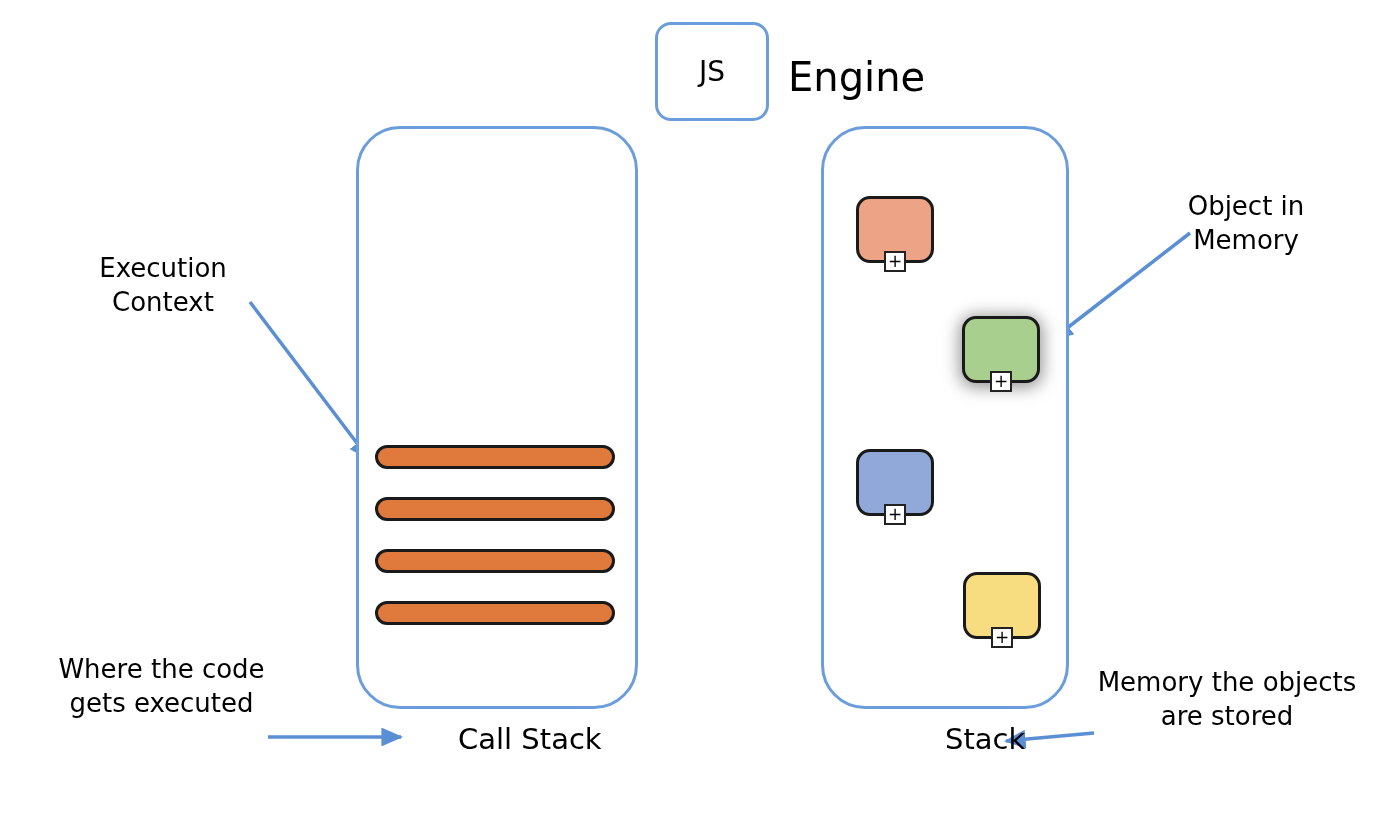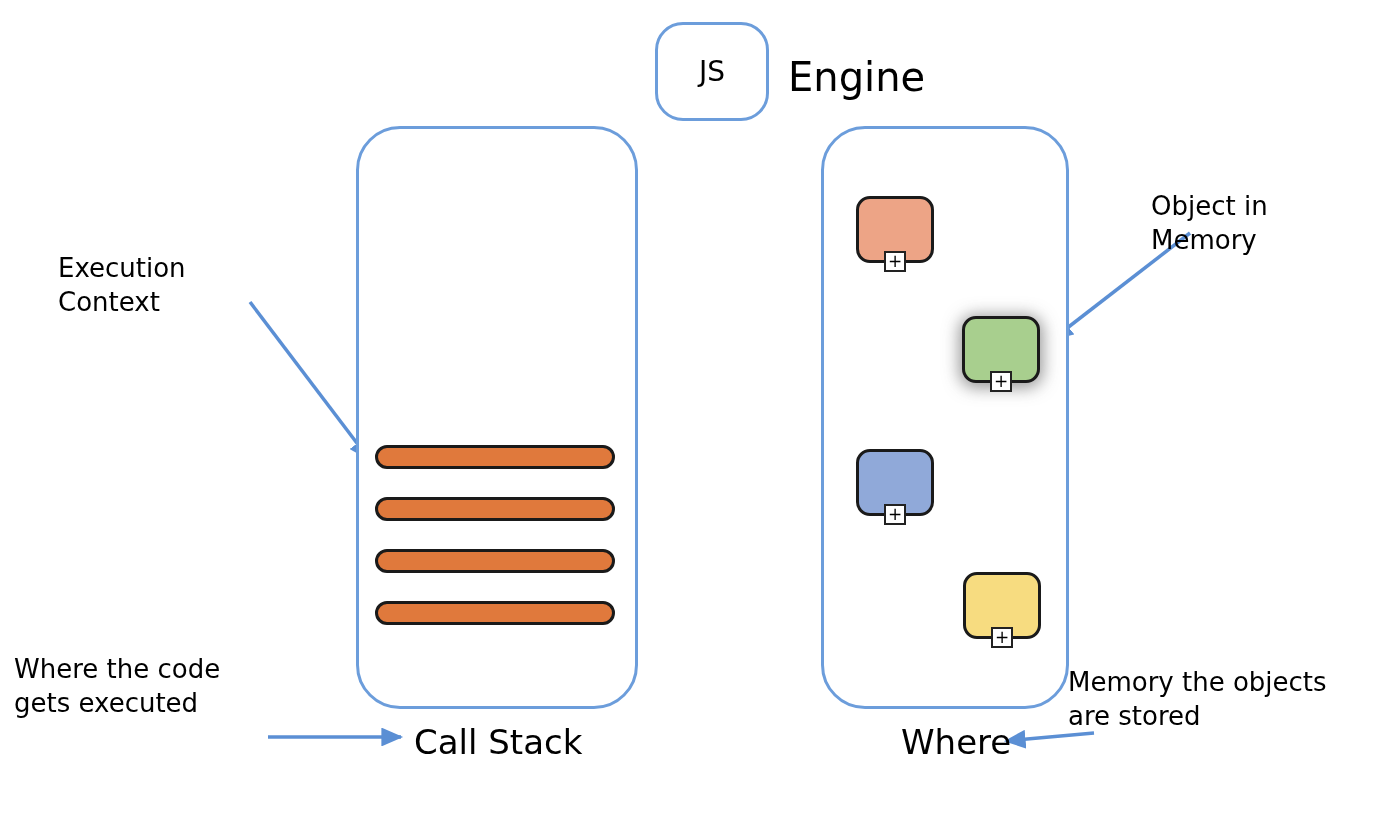--- a/index.html
+++ b/index.html
@@ -21,7 +21,7 @@
 
   .engine-badge {
     position: absolute; left: 655px; top: 22px; width: 114px; height: 99px;
-    border: 3px solid var(--outline, #6c9ddb); border-radius: 28px; background: #fff;
+    border: 3px solid var(--outline, #6c9ddb); border-radius: 16px; background: #fff;
     display: flex; align-items: center; justify-content: center;
     font-size: 28px;
   }

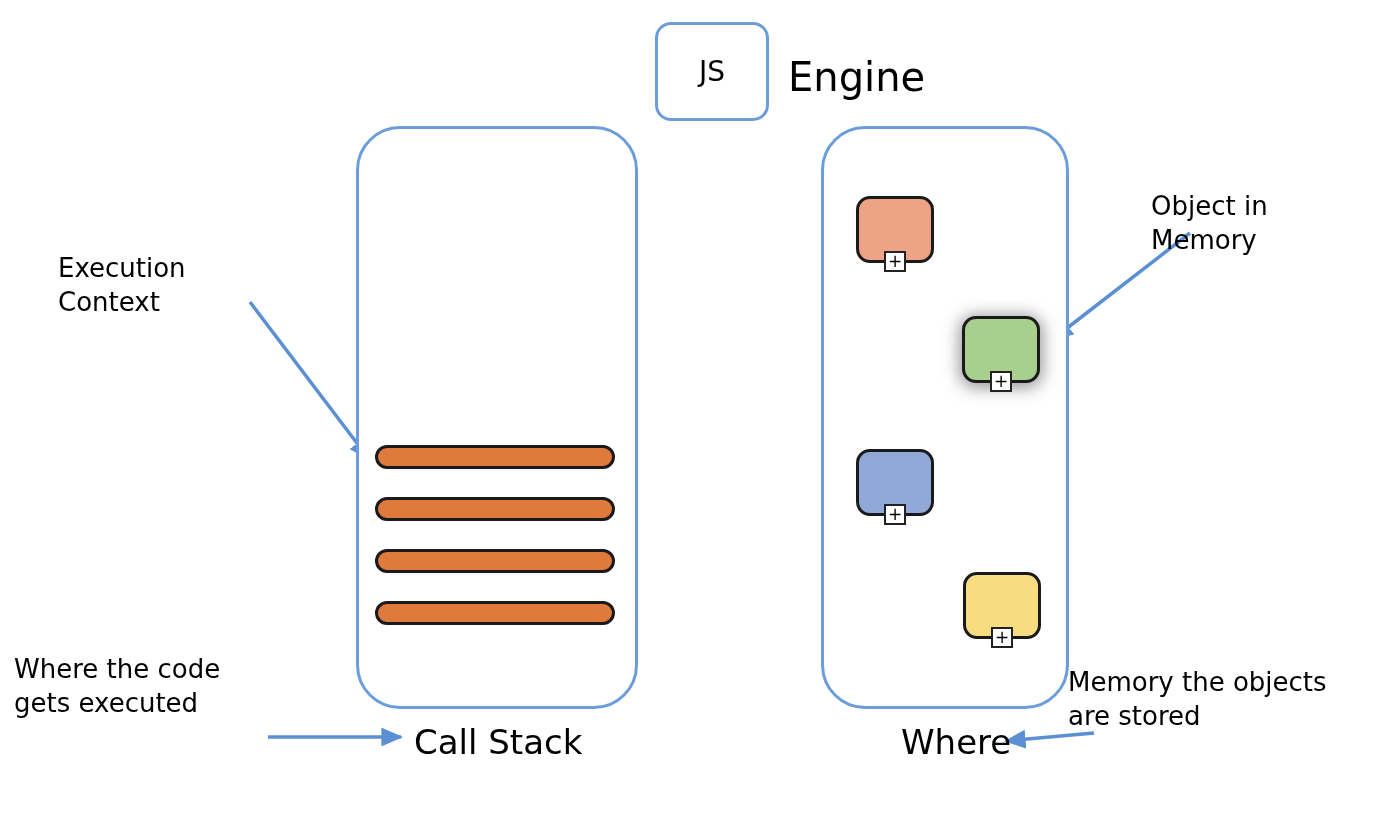--- a/index.html
+++ b/index.html
@@ -57,7 +57,7 @@
   }
 
   .note {
-    position: absolute; 
+    position: absolute; text-align: center;
     font-size: 26px; line-height: 1.3;
     white-space: pre-line;
   }

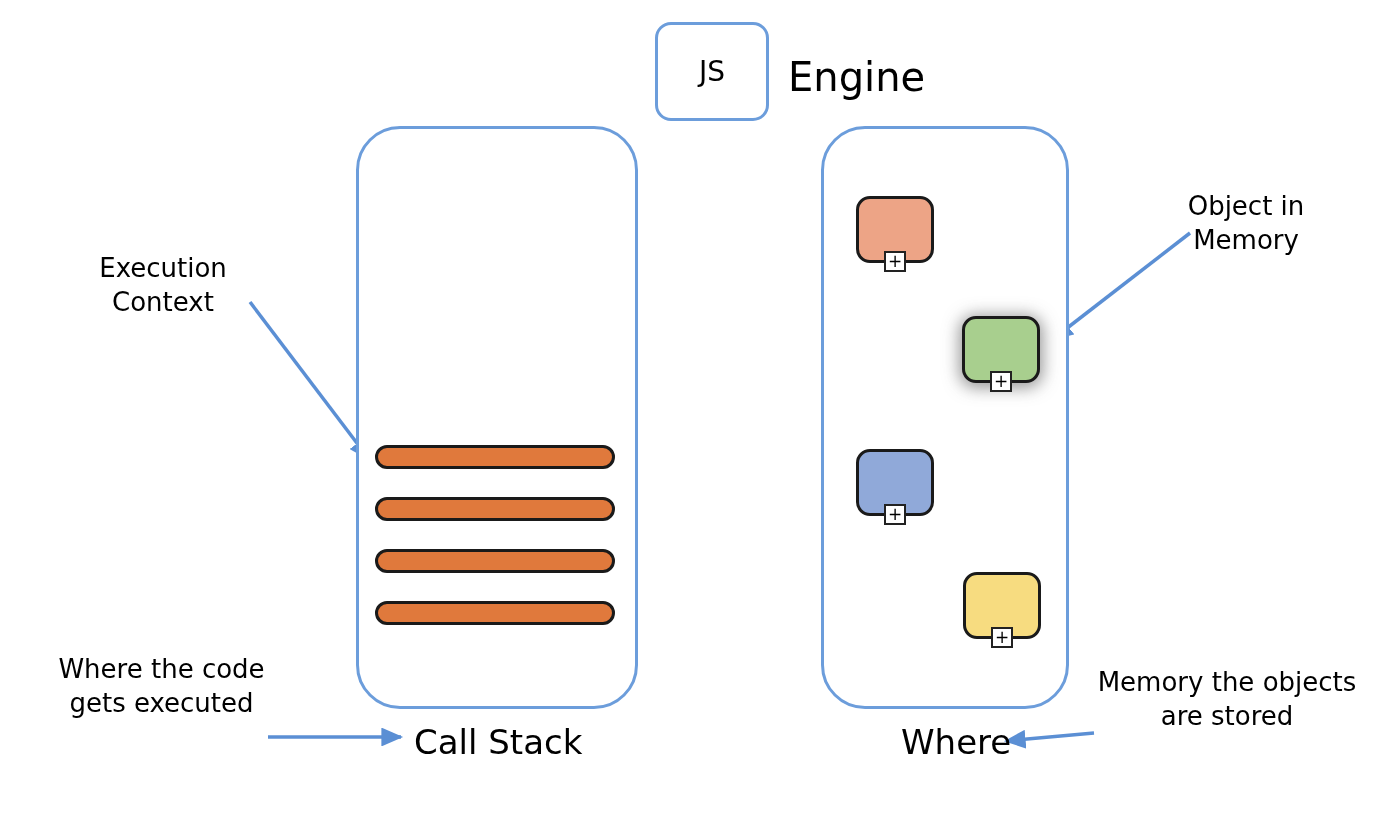--- a/index.html
+++ b/index.html
@@ -66,7 +66,7 @@
   .note-object-in-memory  { left: 1151px; top: 190px; width: 190px; }
   .note-where-objects     { left: 1068px; top: 666px; width: 318px; }
 
-  .shape-label { position: absolute; font-size: 34px; }
+  .shape-label { position: absolute; font-size: 29px; margin-left: 44px; }
   .call-stack-label { left: 414px; top: 722px; }
   .heap-label       { left: 901px; top: 722px; }
 </style>

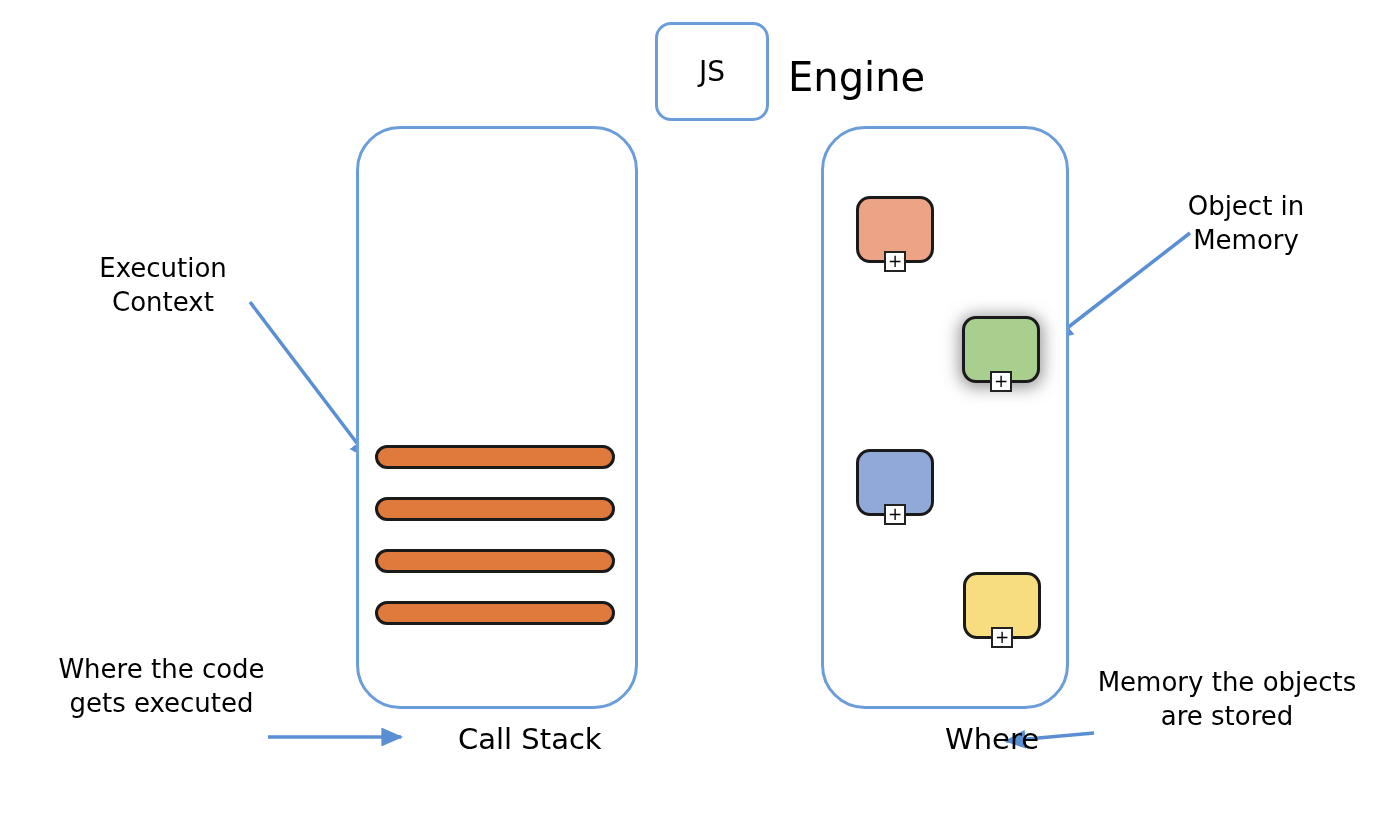--- a/index.html
+++ b/index.html
@@ -114,7 +114,7 @@
     <span class="expand">+</span>
   </div>
 
-  <div class="shape-label heap-label">Where</div>
+  <div class="shape-label heap-label">Stack</div>
 
   <div class="note note-execution-context">Execution
 Context</div>

